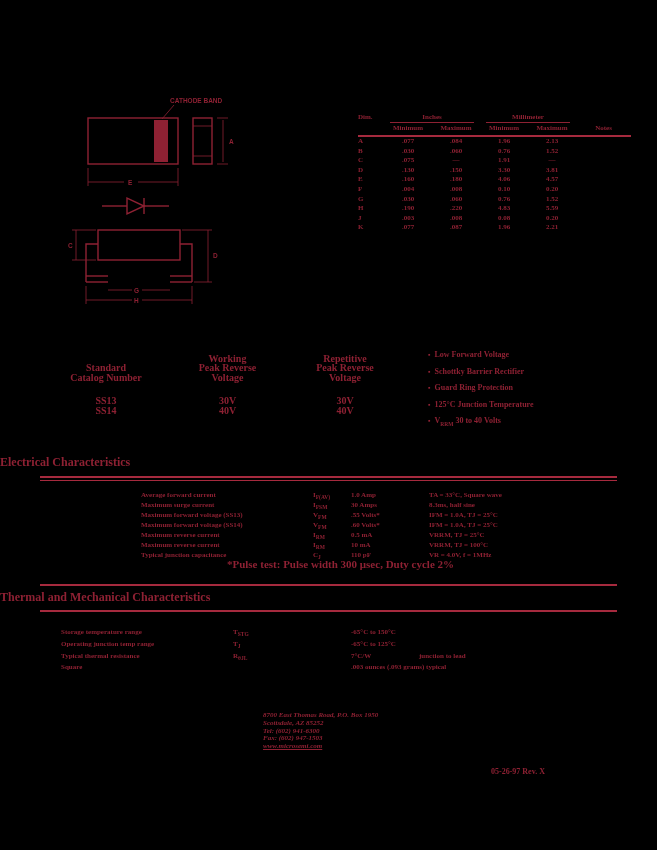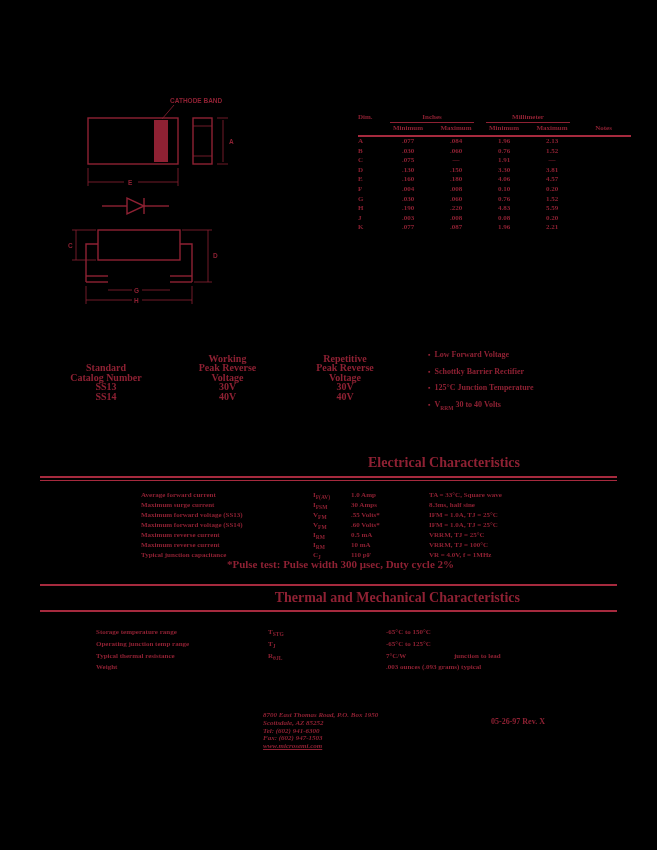--- a/index.html
+++ b/index.html
@@ -294,6 +294,9 @@
         <span class="bullet">▪</span><span></span><sub></sub><span>Schottky Barrier Rectifier</span>
       </div>
 
+      <div class="feature">
+        <span class="bullet">▪</span><span></span><sub></sub><span>Guard Ring Protection</span>
+      </div>
 
       <div class="feature">
         <span class="bullet">▪</span><span></span><sub></sub><span>125°C Junction Temperature</span>

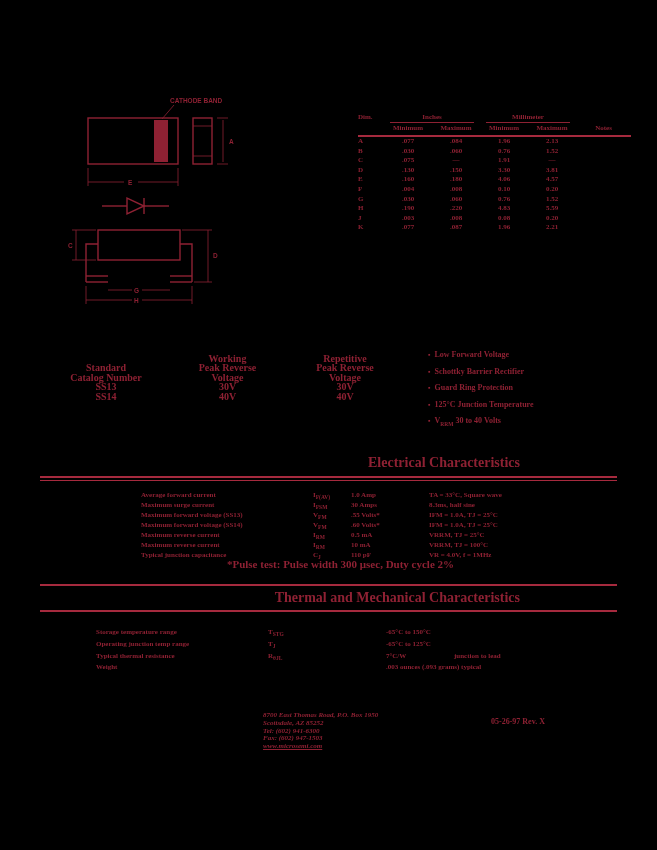--- a/index.html
+++ b/index.html
@@ -31,7 +31,7 @@
   
   .cat-col { position:absolute; text-align:center; font-size:10px; }
   .cat-h { height:30px; display:flex; flex-direction:column; justify-content:flex-end; line-height:9.5px; }
-  .cat-vals { margin-top:0; line-height:10px; }
+  .cat-vals { margin-top:14px; line-height:10px; }
 
   
   .features { position:absolute; left:428px; top:348px; width:195px; }

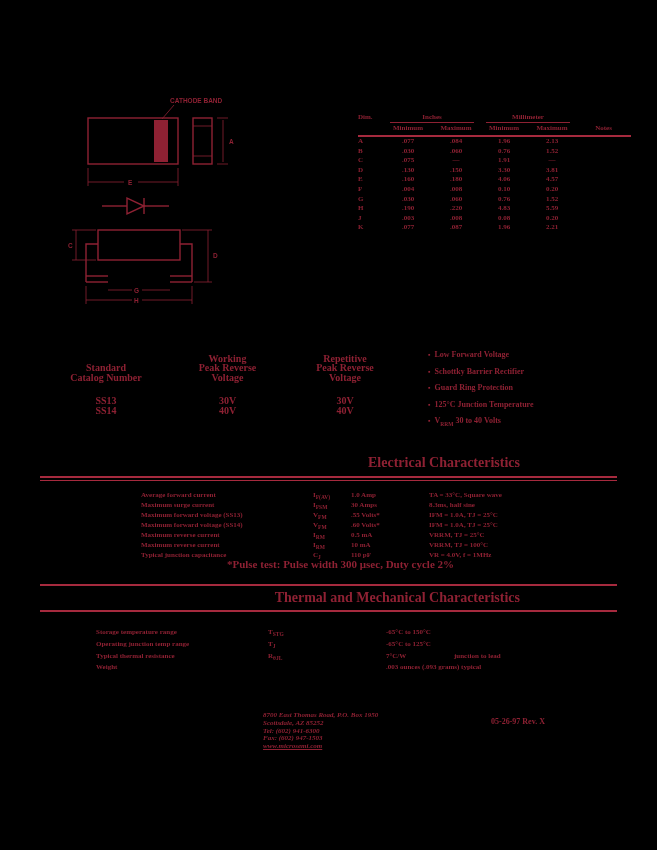--- a/index.html
+++ b/index.html
@@ -40,8 +40,8 @@
   sub { font-size:5.5px; }
 
   
-  .sec-title { position:absolute; left:0; width:520px; text-align:right;
-               font-size:14px; font-weight:bold; }
+  .sec-title { position:absolute; left:0; width:520px; text-align:left;
+               font-size:12px; font-weight:bold; }
   .rule { position:absolute; left:40px; width:577px; height:2px; background:var(--bright); }
   .rule.double { height:5px; background:none;
                  border-top:2px solid var(--bright); border-bottom:1px solid var(--bright); }

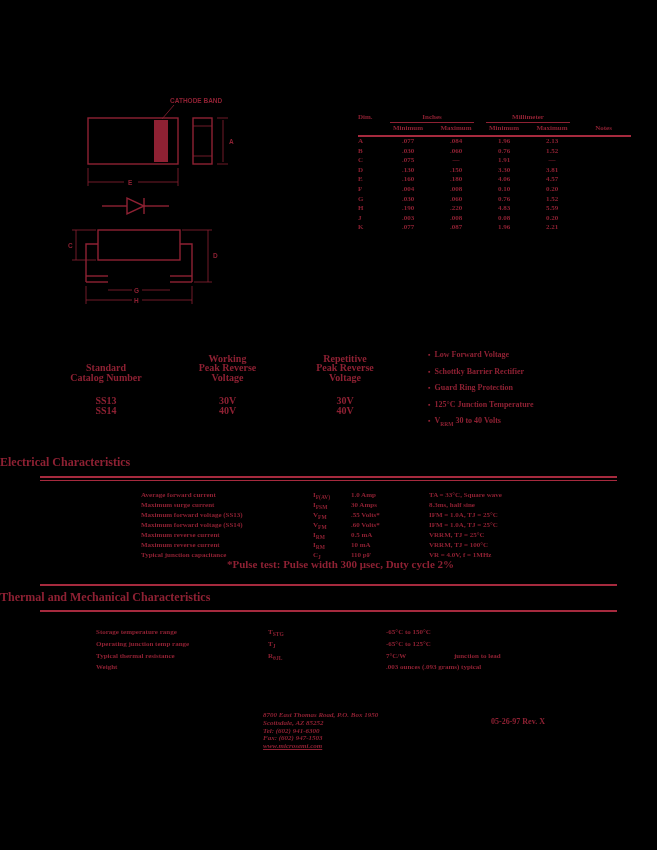--- a/index.html
+++ b/index.html
@@ -51,7 +51,7 @@
   .crow { display:grid; grid-template-columns:172px 38px 78px auto;
           padding-left:95px; font-size:7px; line-height:7.6px; white-space:nowrap; }
   .trow { display:grid; grid-template-columns:172px 118px 68px auto;
-          padding-left:96px; font-size:7px; line-height:9.4px; white-space:nowrap; }
+          padding-left:61px; font-size:7px; line-height:9.4px; white-space:nowrap; }
   .pulse-note { position:absolute; left:32px; width:617px; text-align:center; font-size:11px; }
 
   

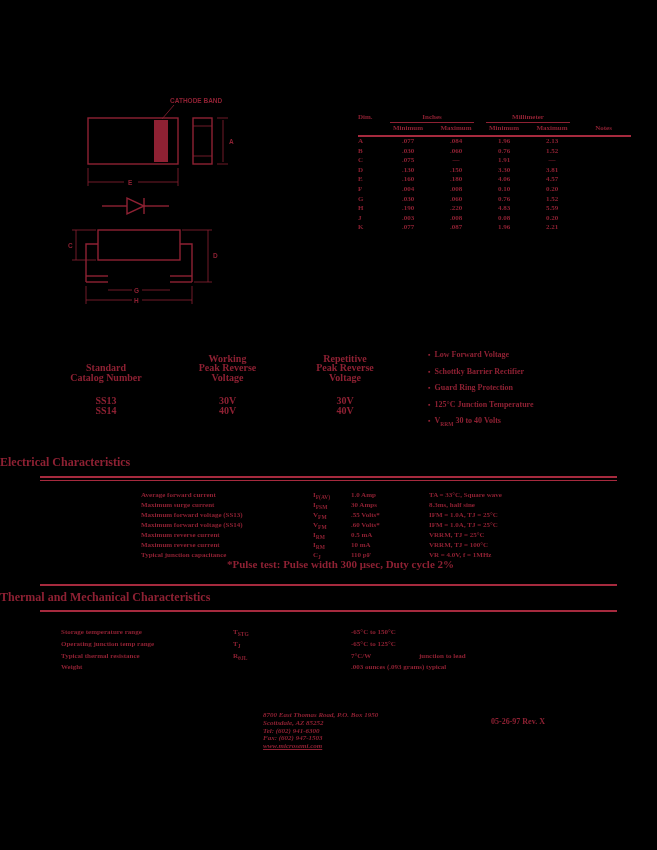--- a/index.html
+++ b/index.html
@@ -392,7 +392,7 @@
       </div>
 
       <div class="trow">
-        <span>Weight</span>
+        <span>Square</span>
         <span><span></span><sub></sub></span>
         <span>.003 ounces (.093 grams) typical</span>
         <span></span>

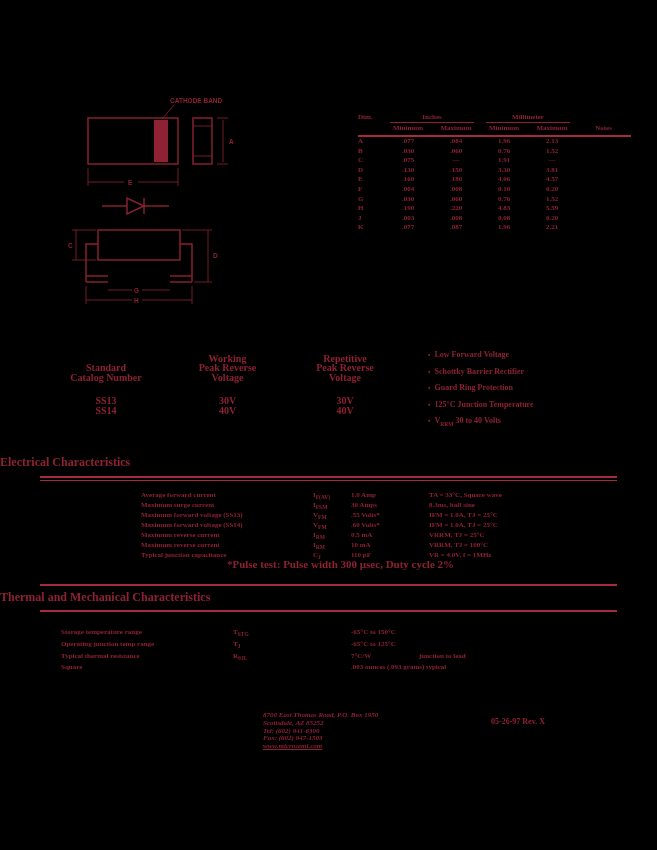--- a/index.html
+++ b/index.html
@@ -57,7 +57,7 @@
   
   .address { position:absolute; left:263px; top:712px; font-size:7px; line-height:7.8px; font-style:italic; }
   .address .web { text-decoration:underline; }
-  .rev { position:absolute; left:443px; top:717px; font-size:8px;padding-left:48px; }
+  .rev { position:absolute; left:443px; top:767px; font-size:8px;padding-left:48px; }
 </style>
 </head>
 <body>

